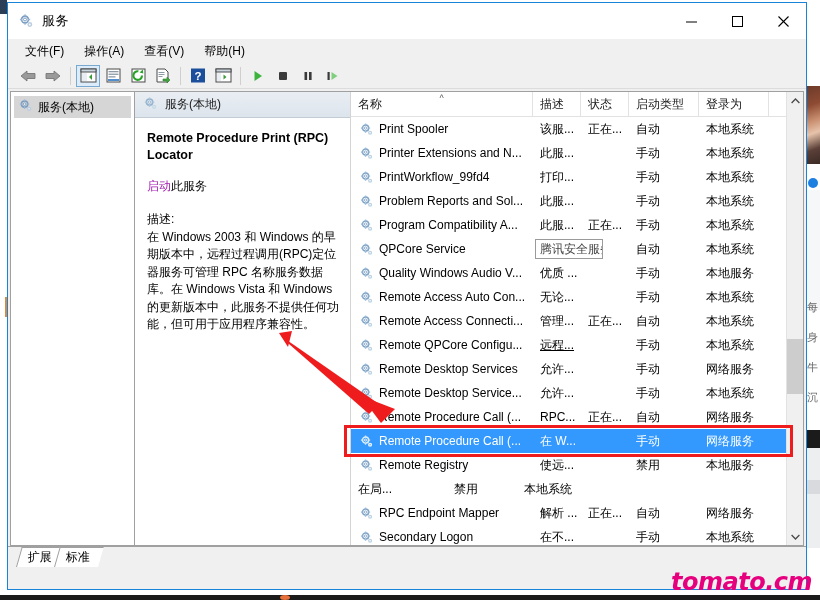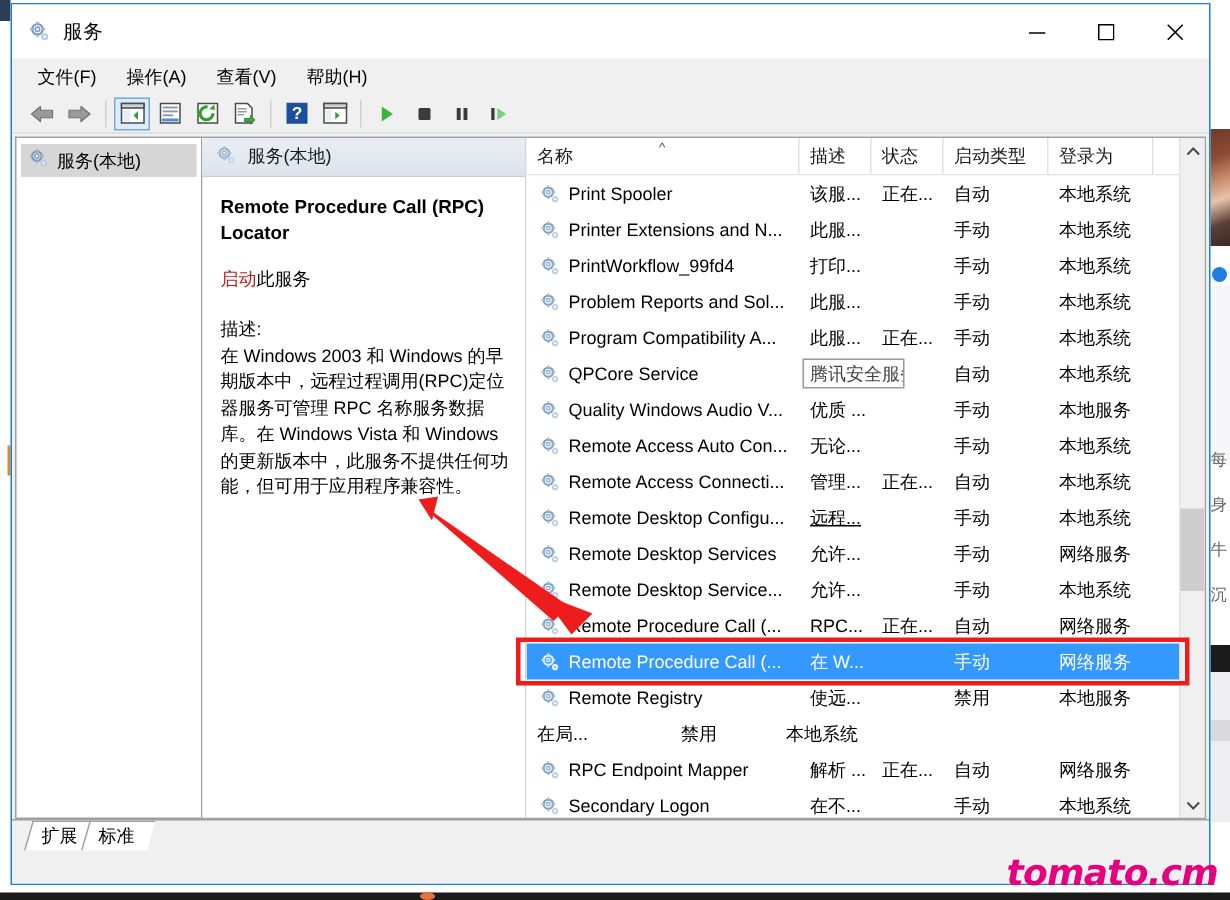--- a/index.html
+++ b/index.html
@@ -422,7 +422,7 @@
           <span>服务(本地)</span>
         </div>
         <div class="details-body">
-          <div class="svc-title">Remote Procedure Call (RPC) Locator</div>
+          <div class="svc-title">Remote Procedure Print (RPC) Locator</div>
           <div class="svc-action">
             <a>启动</a><span>此服务</span>
           </div>

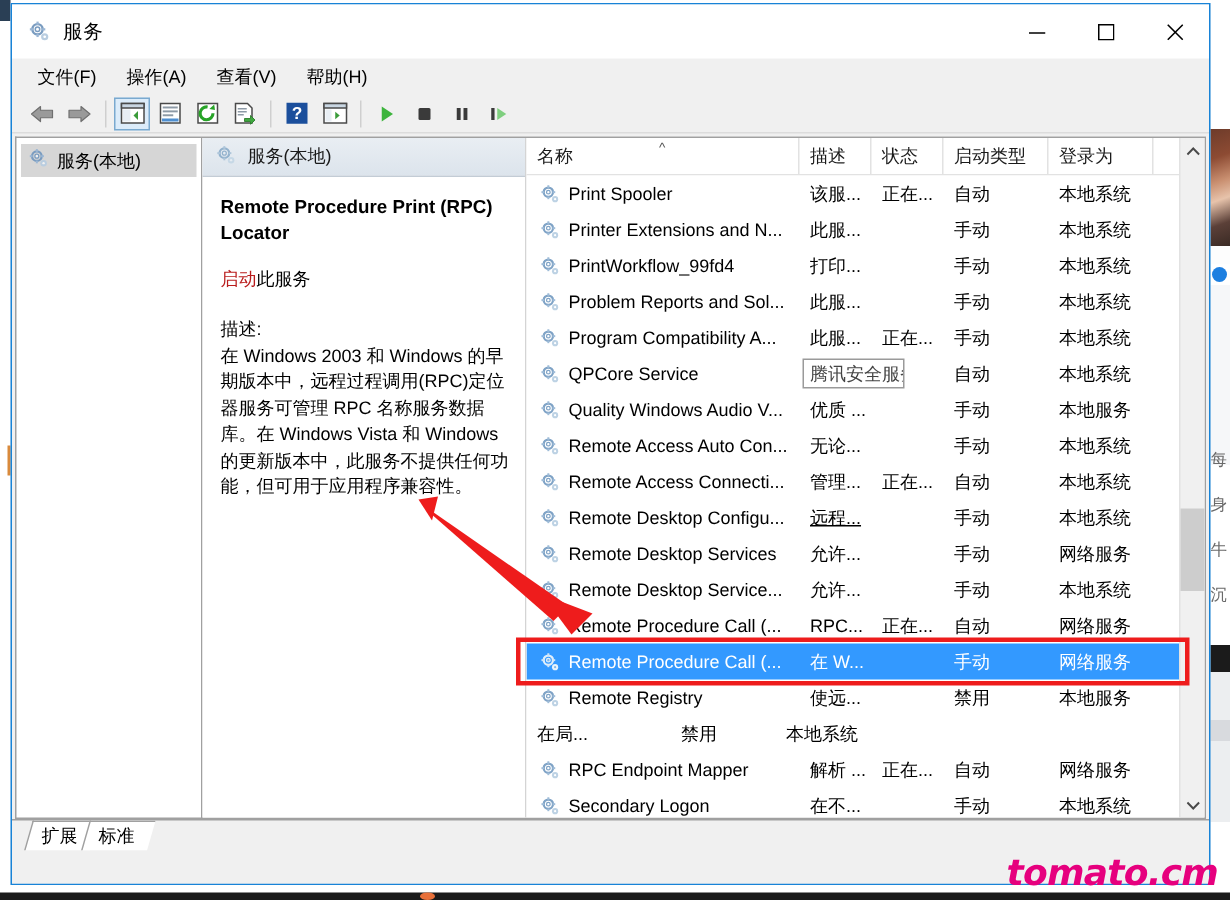--- a/index.html
+++ b/index.html
@@ -132,7 +132,7 @@
     font-size:12.5px; font-weight:bold; color:#000; line-height:17px; margin-bottom:14px;
   }
   .svc-action { font-size:12px; color:#000; margin-bottom:16px; }
-  .svc-action a { color:#b91c1c; cursor:pointer; }
+  .svc-action a { color:#a21caf; cursor:pointer; }
   .desc-label { font-size:12px; color:#000; line-height:17.5px; }
   .desc-text { font-size:12px; color:#000; line-height:17.5px; }
 

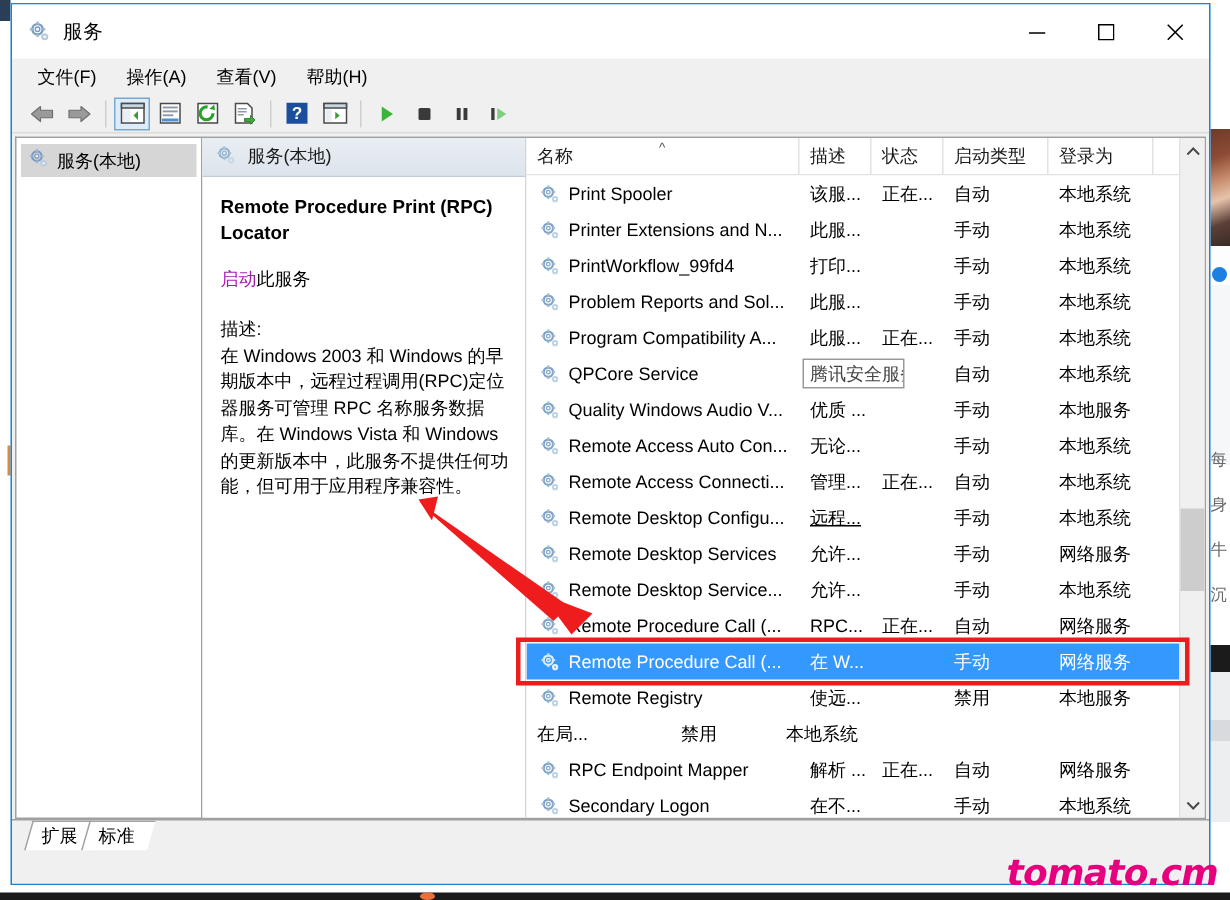--- a/index.html
+++ b/index.html
@@ -728,7 +728,7 @@
   <circle cx="11.8" cy="11.5" r="2.2" fill="#bdd2e4"></circle>
   <circle cx="11.8" cy="11.5" r="0.8" fill="#ffffff"></circle>
 </svg>
-                <span>Remote Desktop Configu...</span>
+                <span>Remote QPCore Configu...</span>
               </div>
               <div class="cell " style="width: 48px; flex: 0 0 48px; text-decoration: underline;">
                 <span>远程...</span>

